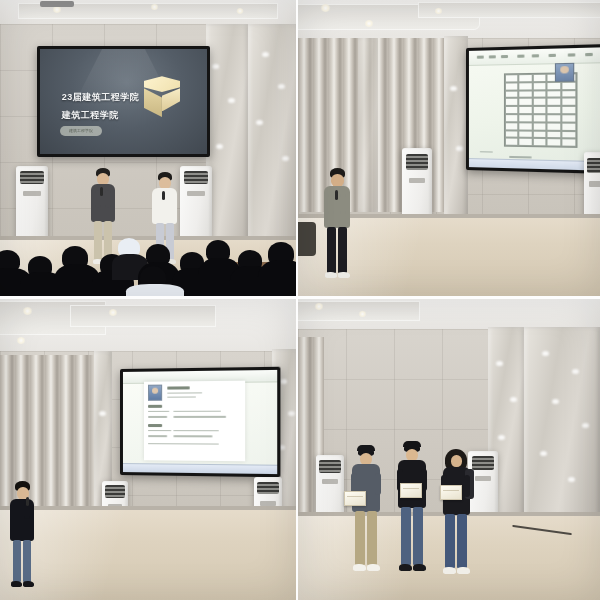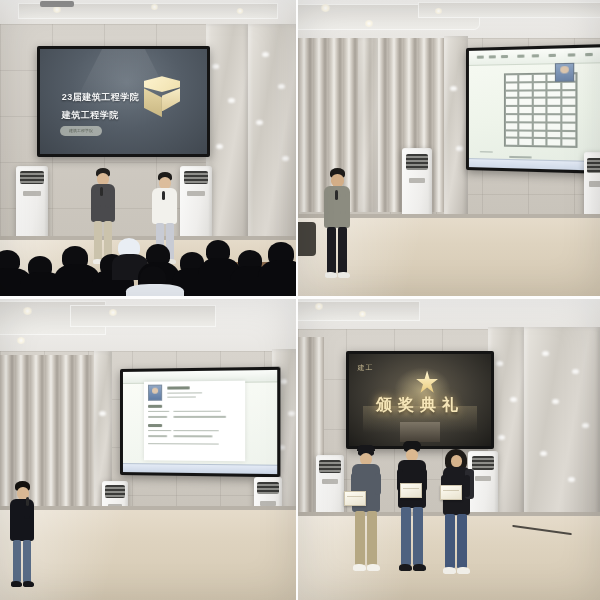--- a/index.html
+++ b/index.html
@@ -611,18 +611,6 @@
         <div class="sparkle" style="left:44px;top:150px;"></div>
       </div>
 
-      <div class="screen-frame" style="left:48px;top:52px;width:148px;height:98px;">
-        <div class="screen-inner">
-          <div class="award">
-            <div class="logo">建工</div>
-            <div class="glow"></div>
-            <div class="star"></div>
-            <div class="ray"></div>
-            <div class="title">颁奖典礼</div>
-            <div class="podium"></div>
-          </div>
-        </div>
-      </div>
 
       <div class="ac" style="left:18px;top:156px;width:28px;height:94px;">
         <div class="vent"></div>

